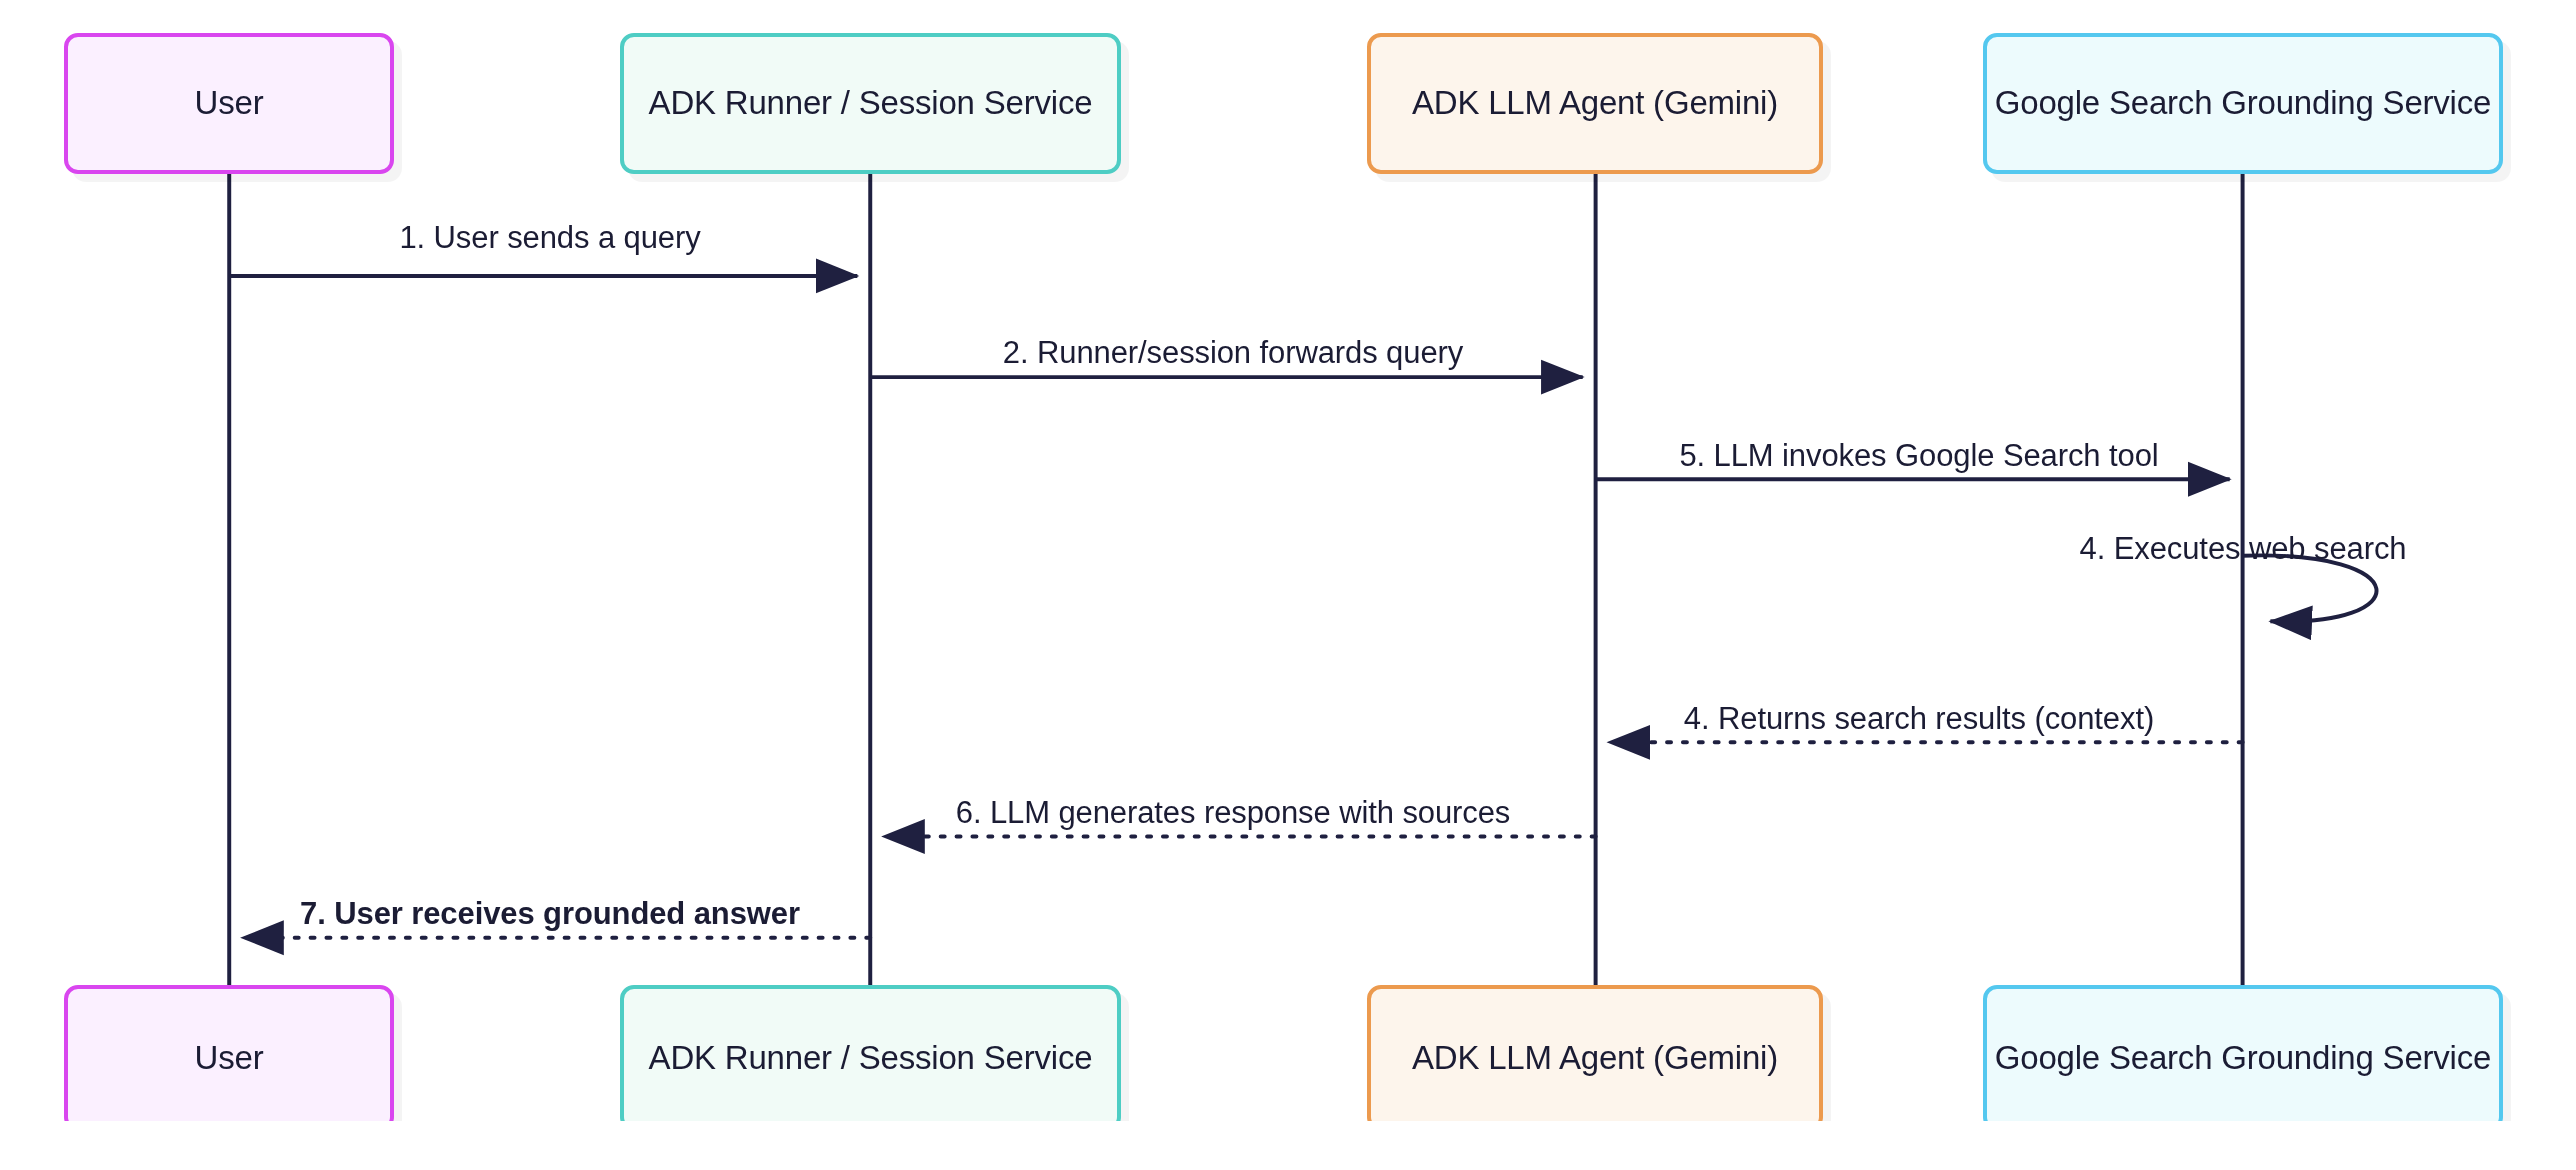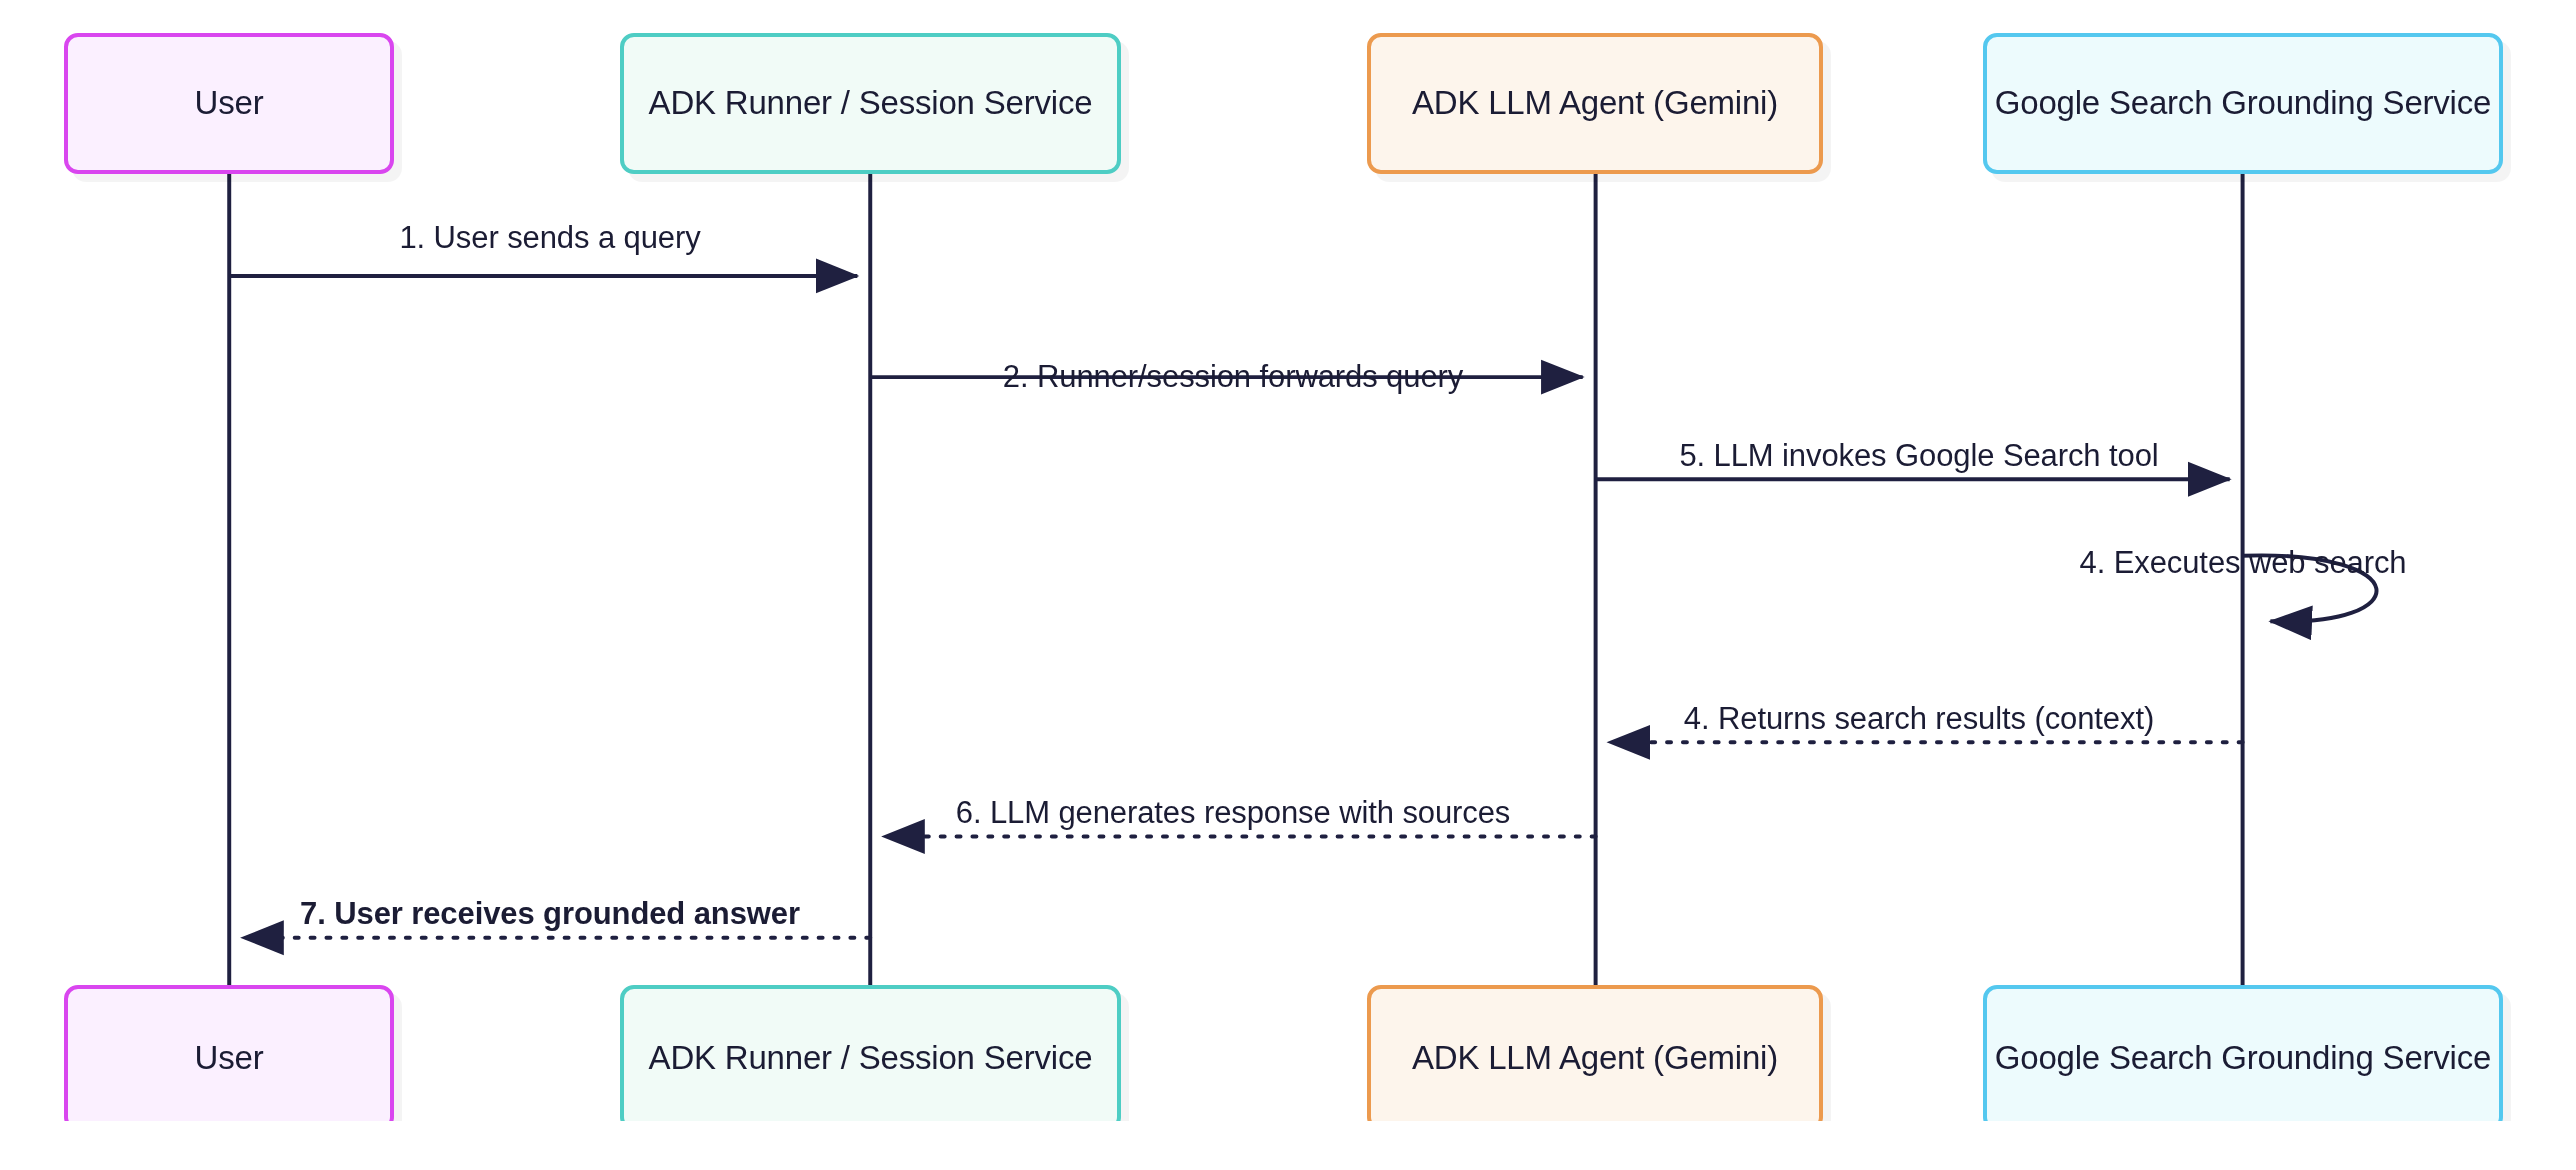--- a/index.html
+++ b/index.html
@@ -107,7 +107,7 @@
 
   <div id="message-labels">
       <div class="msg-label" style="left: 550px; top: 220px;">1. User sends a query</div>
-      <div class="msg-label" style="left: 1233px; top: 335px; margin-top: 24px;">2. Runner/session forwards query</div>
+      <div class="msg-label" style="left: 1233px; top: 335px;">2. Runner/session forwards query</div>
       <div class="msg-label" style="left: 1919px; top: 438px;">5. LLM invokes Google Search tool</div>
       <div class="msg-label" style="left: 2243px; top: 545px;">4. Executes web search</div>
       <div class="msg-label" style="left: 1919px; top: 701px;">4. Returns search results (context)</div>

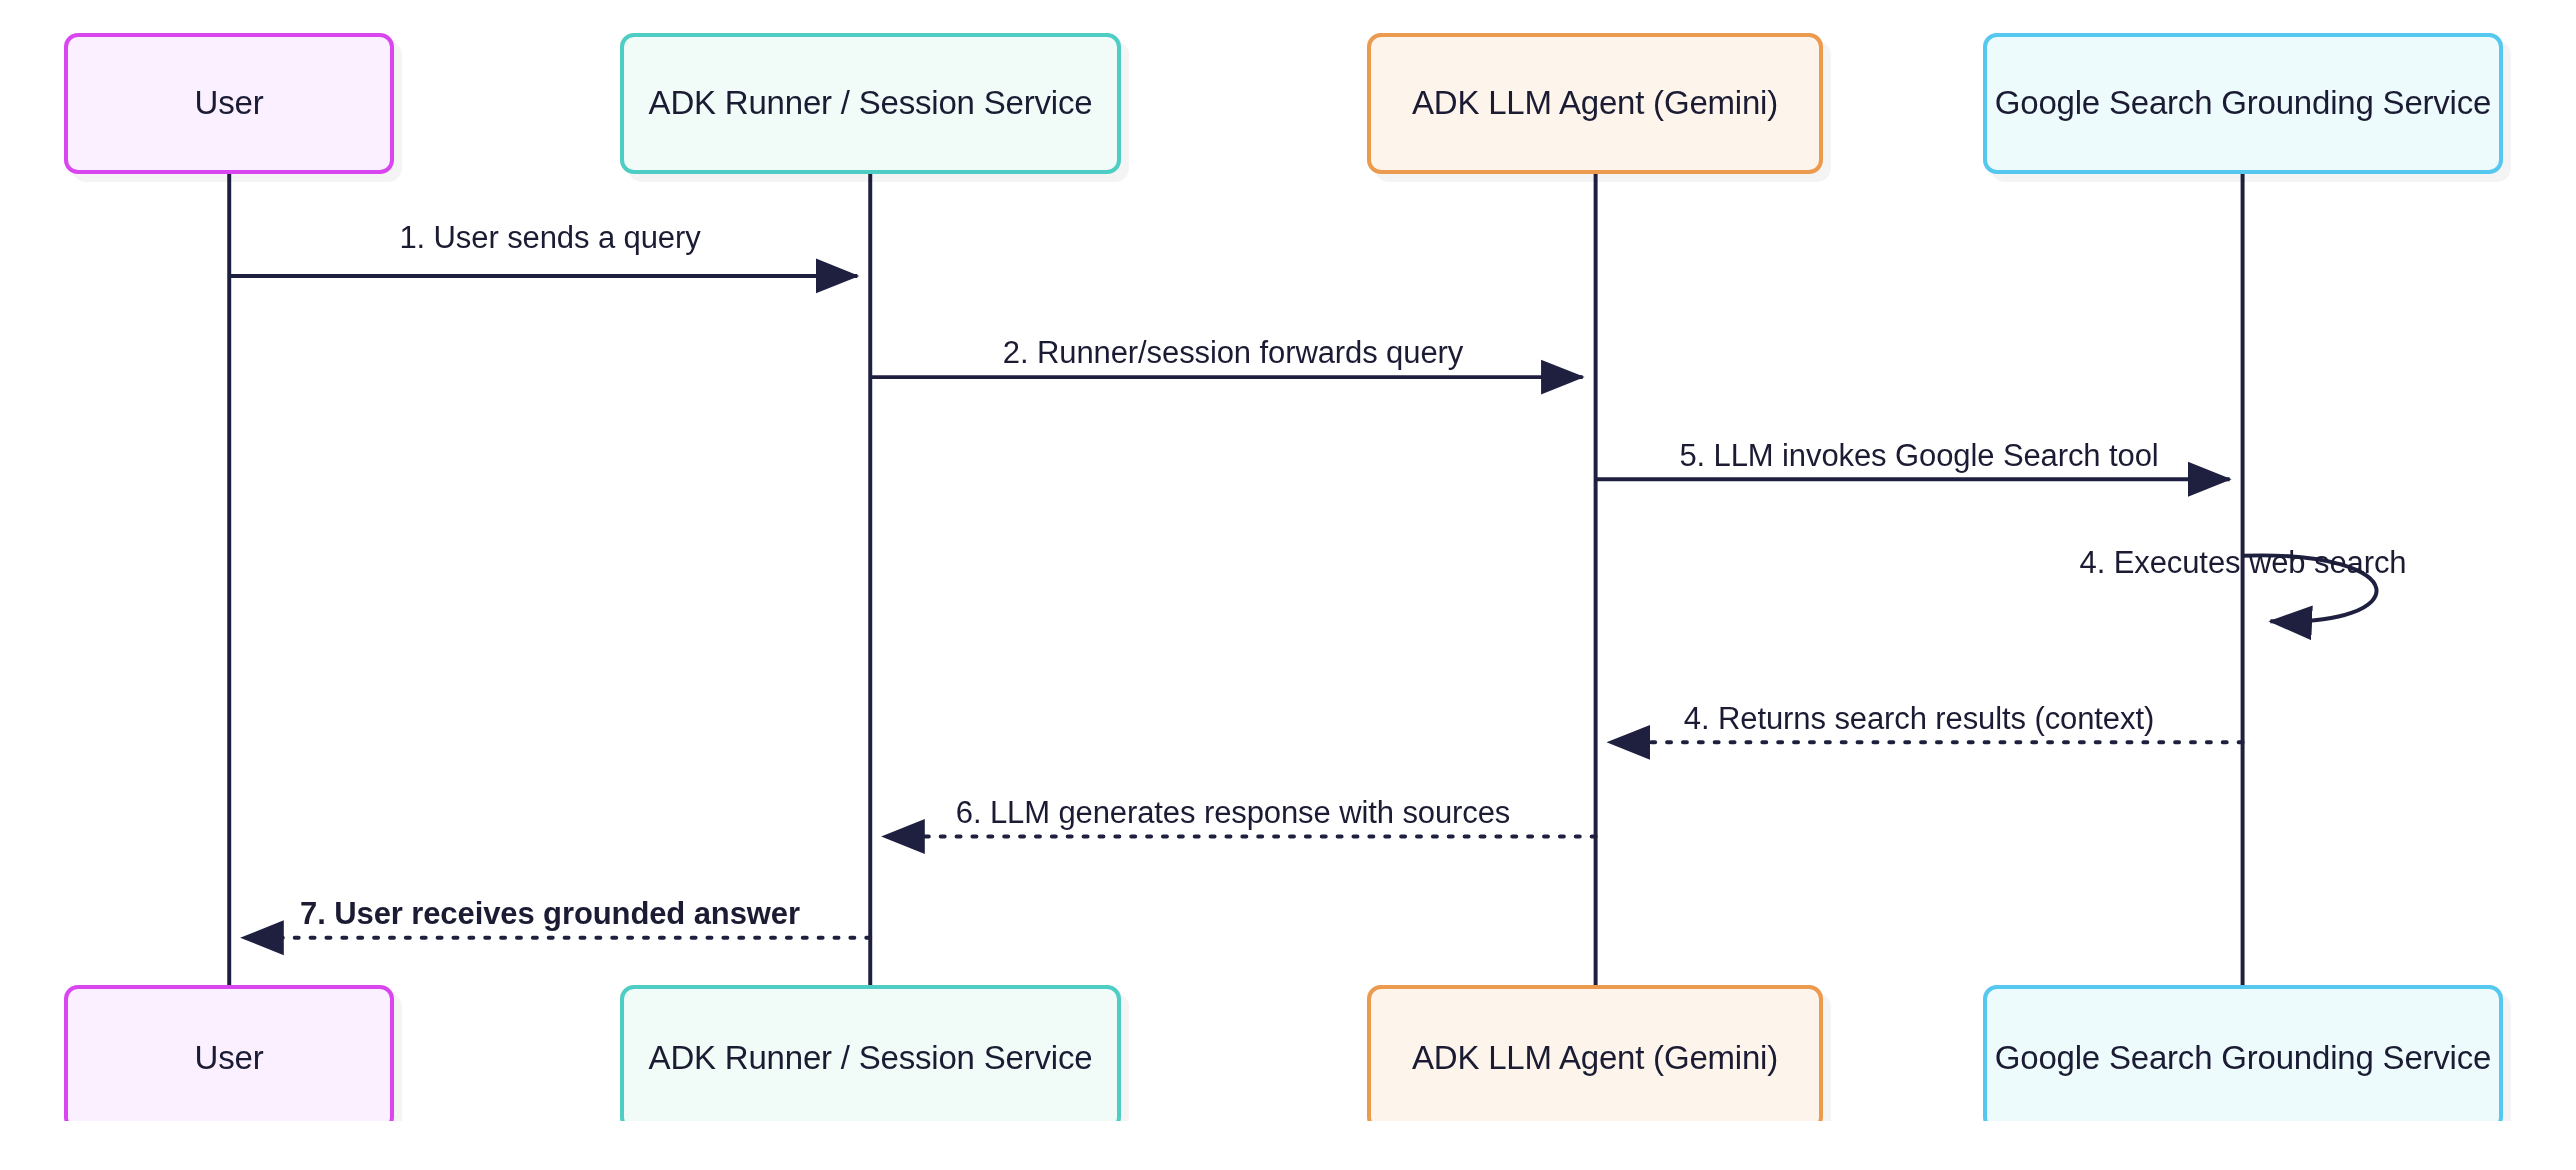--- a/index.html
+++ b/index.html
@@ -109,7 +109,7 @@
       <div class="msg-label" style="left: 550px; top: 220px;">1. User sends a query</div>
       <div class="msg-label" style="left: 1233px; top: 335px;">2. Runner/session forwards query</div>
       <div class="msg-label" style="left: 1919px; top: 438px;">5. LLM invokes Google Search tool</div>
-      <div class="msg-label" style="left: 2243px; top: 545px;">4. Executes web search</div>
+      <div class="msg-label" style="left: 2243px; top: 531px;">4. Executes web search</div>
       <div class="msg-label" style="left: 1919px; top: 701px;">4. Returns search results (context)</div>
       <div class="msg-label" style="left: 1233px; top: 795px;">6. LLM generates response with sources</div>
       <div class="msg-label" style="left: 550px; top: 896px; font-weight: bold;">7. User receives grounded answer</div>

